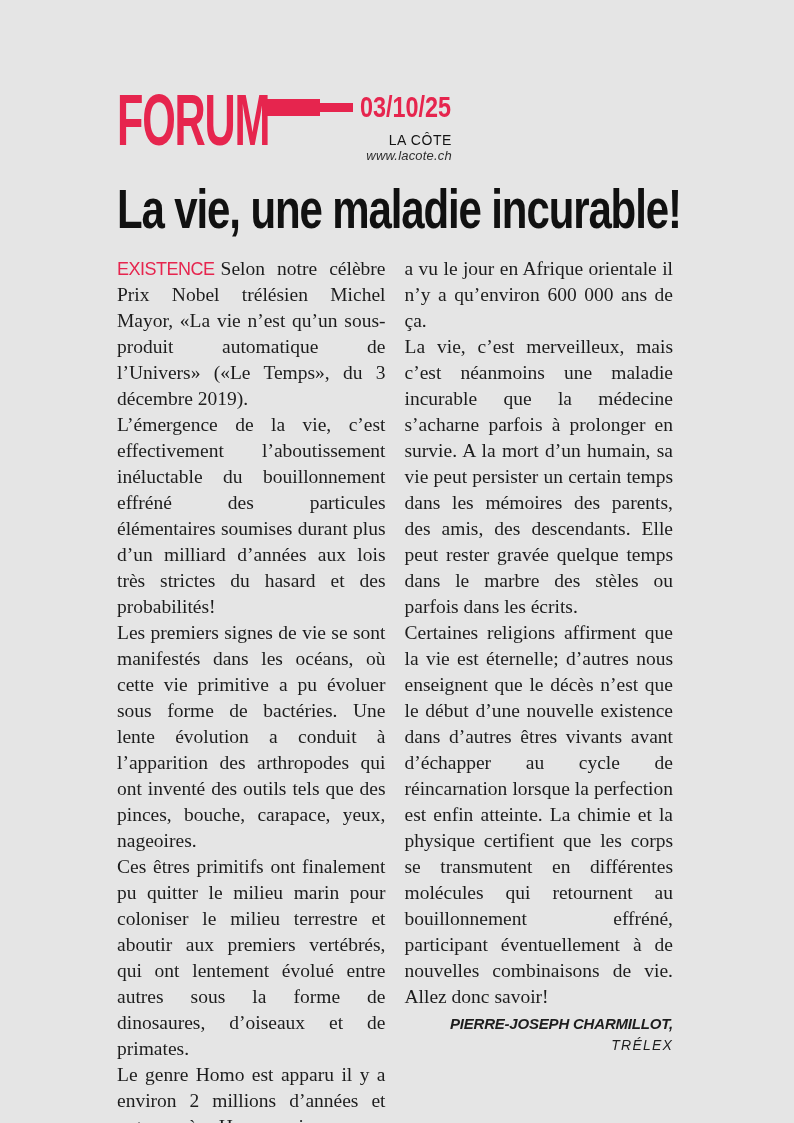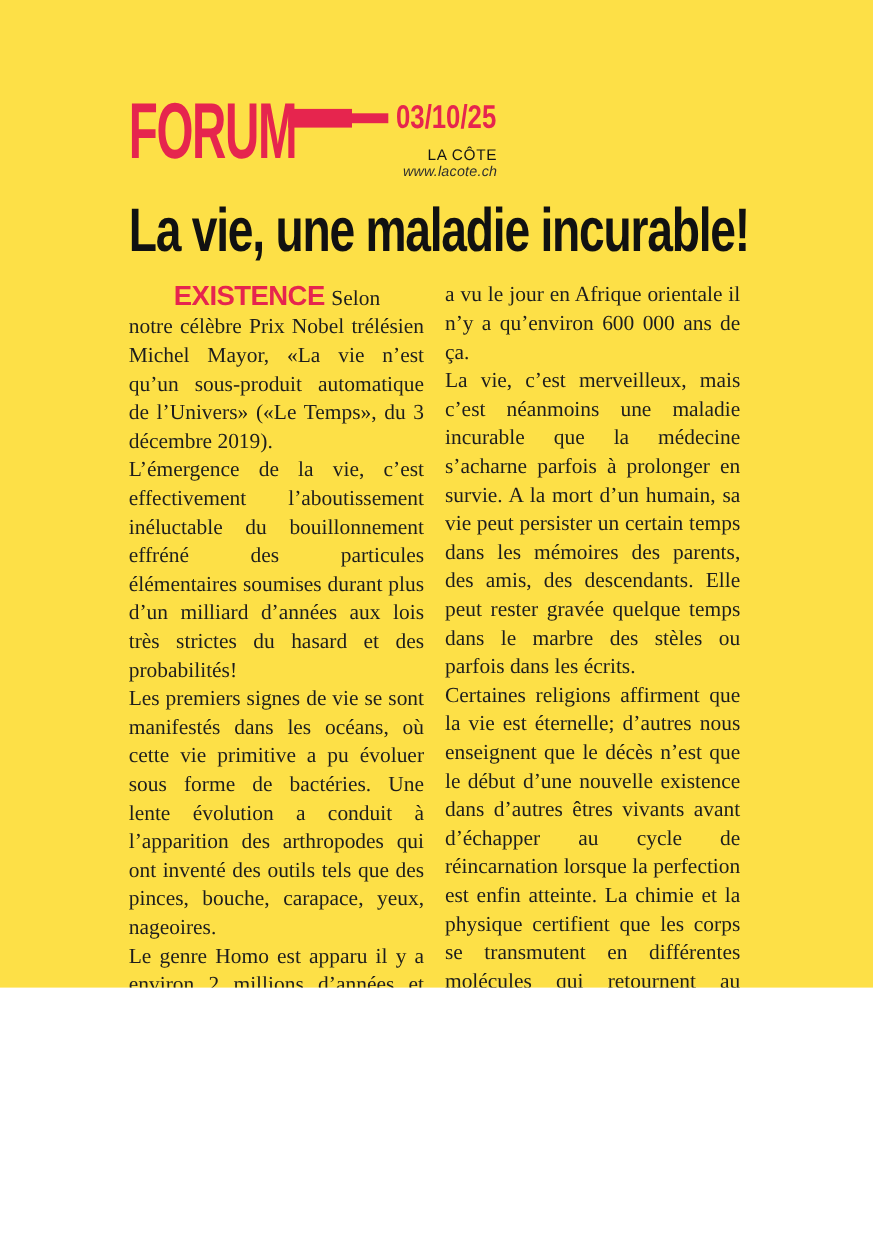--- a/index.html
+++ b/index.html
@@ -5,8 +5,8 @@
   html,body{margin:0;padding:0;background:#fff;}
   .page{
     position:relative;
-    width:794px;height:898px;
-    background:#fde047;
+    width:794px;height:1123px;
+    background:#e5e5e5;
     overflow:hidden;
     font-family:"Liberation Serif", serif;
   }

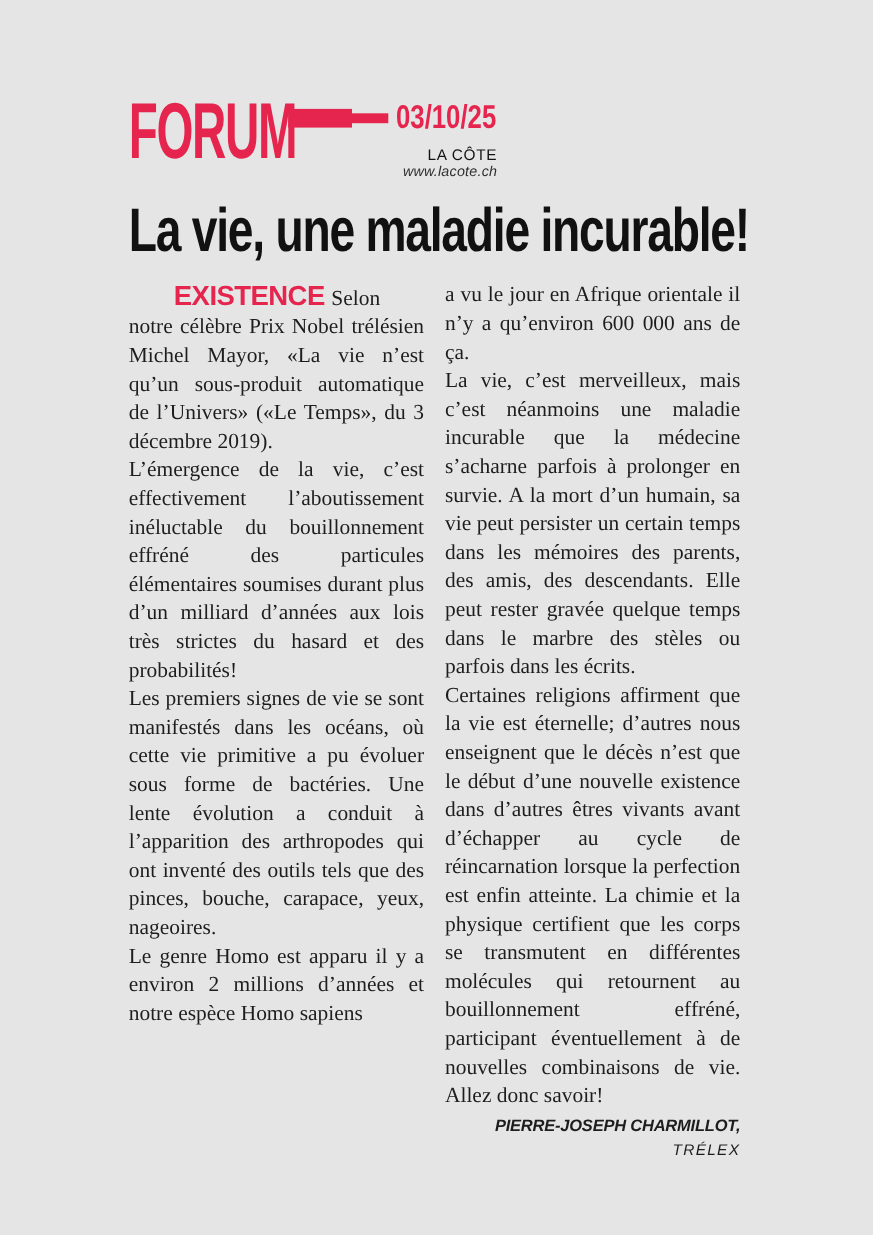--- a/index.html
+++ b/index.html
@@ -73,11 +73,10 @@
   }
   .kicker{
     font-family:"Liberation Sans", sans-serif;
-    font-weight:bold;font-size:25px;
+    font-weight:normal;font-size:18px;
     letter-spacing:-.5px;
     color:#e6254e;
     padding-right:6px;
-    margin-left:41px;
   }
   .signature{
     margin-top:5px;

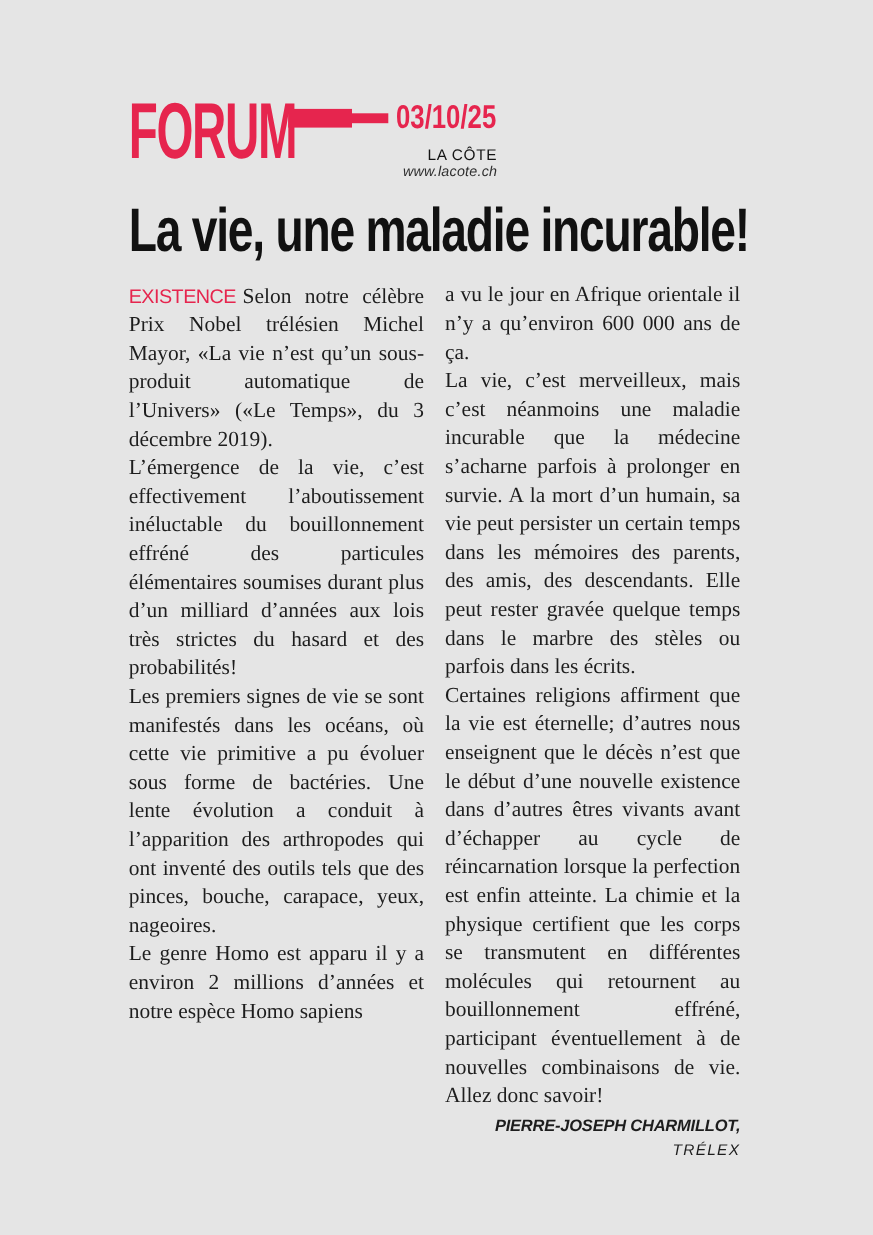--- a/index.html
+++ b/index.html
@@ -114,6 +114,7 @@
       <p><span class="kicker">EXISTENCE</span><span>Selon notre célèbre Prix Nobel trélésien Michel Mayor, «La vie n’est qu’un sous-produit automatique de l’Univers» («Le Temps», du 3 décembre 2019).</span></p>
       <p>L’émergence de la vie, c’est effectivement l’aboutissement inéluctable du bouillonnement effréné des particules élémentaires soumises durant plus d’un milliard d’années aux lois très strictes du hasard et des probabilités!</p>
       <p>Les premiers signes de vie se sont manifestés dans les océans, où cette vie primitive a pu évoluer sous forme de bactéries. Une lente évolution a conduit à l’apparition des arthropodes qui ont inventé des outils tels que des pinces, bouche, carapace, yeux, nageoires.</p>
+      <p>Ces êtres primitifs ont finalement pu quitter le milieu marin pour coloniser le milieu terrestre et aboutir aux premiers vertébrés, qui ont lentement évolué entre autres sous la forme de dinosaures, d’oiseaux et de primates.</p>
       <p>Le genre Homo est apparu il y a environ 2 millions d’années et notre espèce Homo sapiens</p>
     </div>
     <div class="col">

